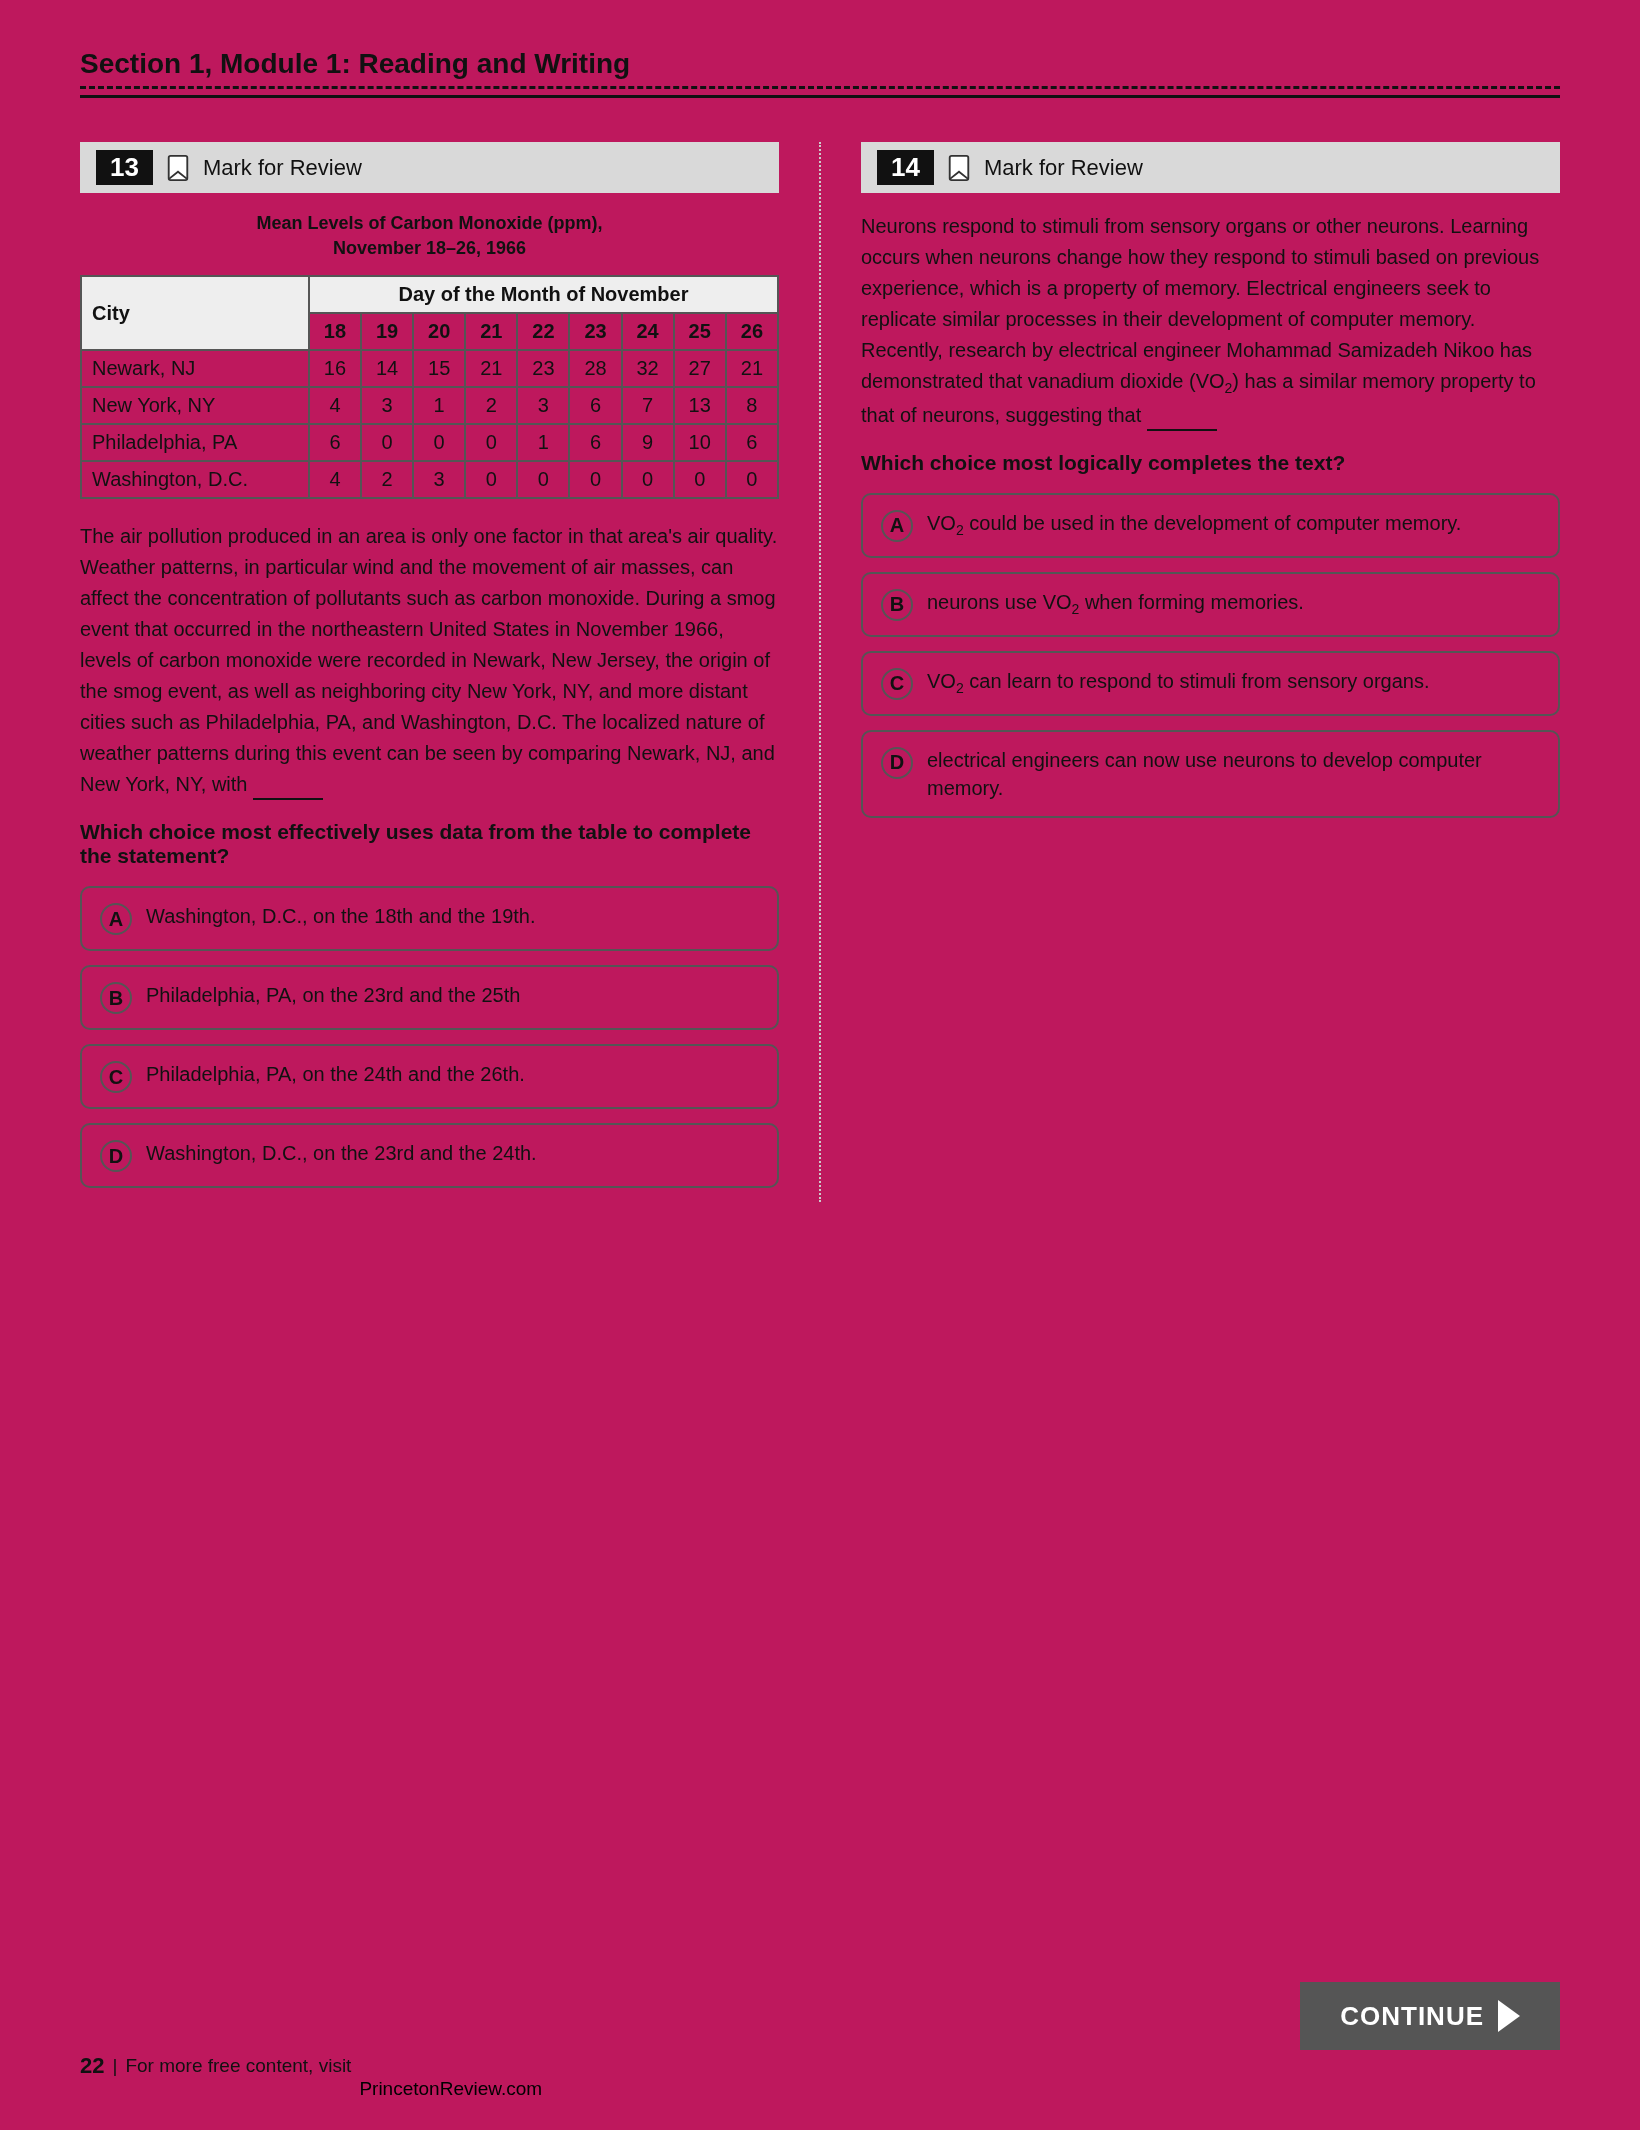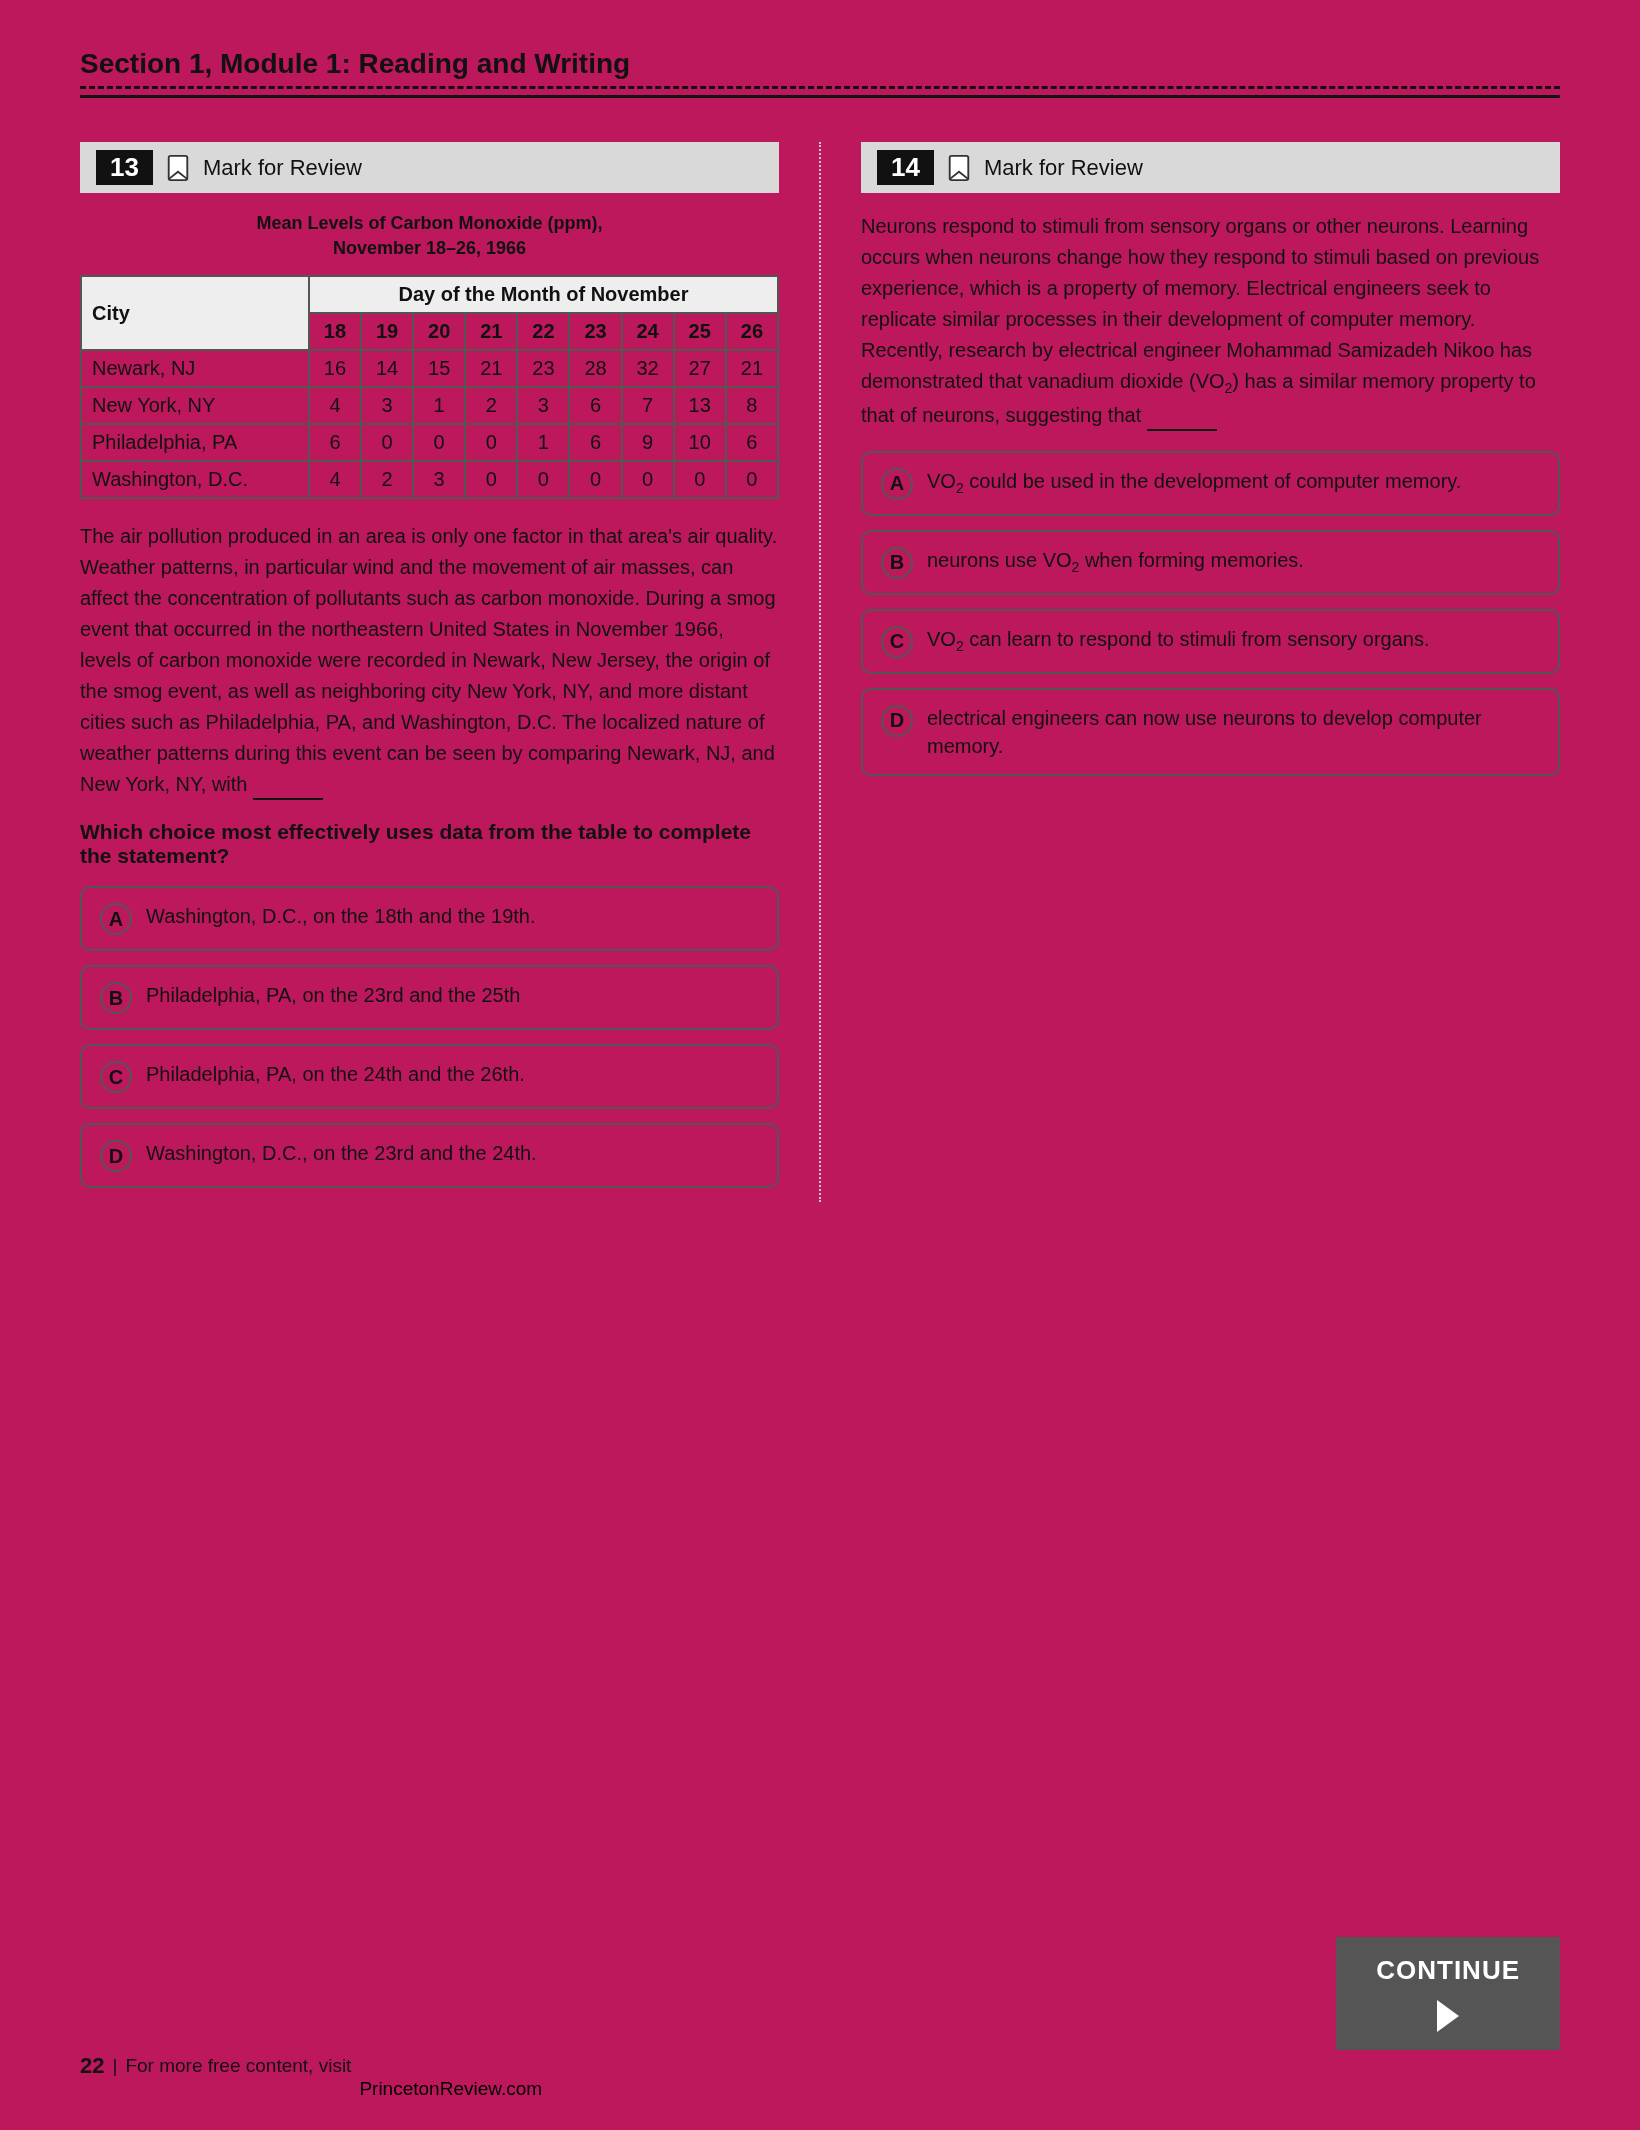--- a/index.html
+++ b/index.html
@@ -383,6 +383,7 @@
 
       <div class="right-passage" id="passage-14-container">Neurons respond to stimuli from sensory organs or other neurons. Learning occurs when neurons change how they respond to stimuli based on previous experience, which is a property of memory. Electrical engineers seek to replicate similar processes in their development of computer memory. Recently, research by electrical engineer Mohammad Samizadeh Nikoo has demonstrated that vanadium dioxide (VO<sub>2</sub>) has a similar memory property to that of neurons, suggesting that <span class="blank-underline"></span></div>
 
+      <div class="question-prompt">Which choice most logically completes the text?</div>
 
       <div id="choices-14">
           <div class="answer-choice">

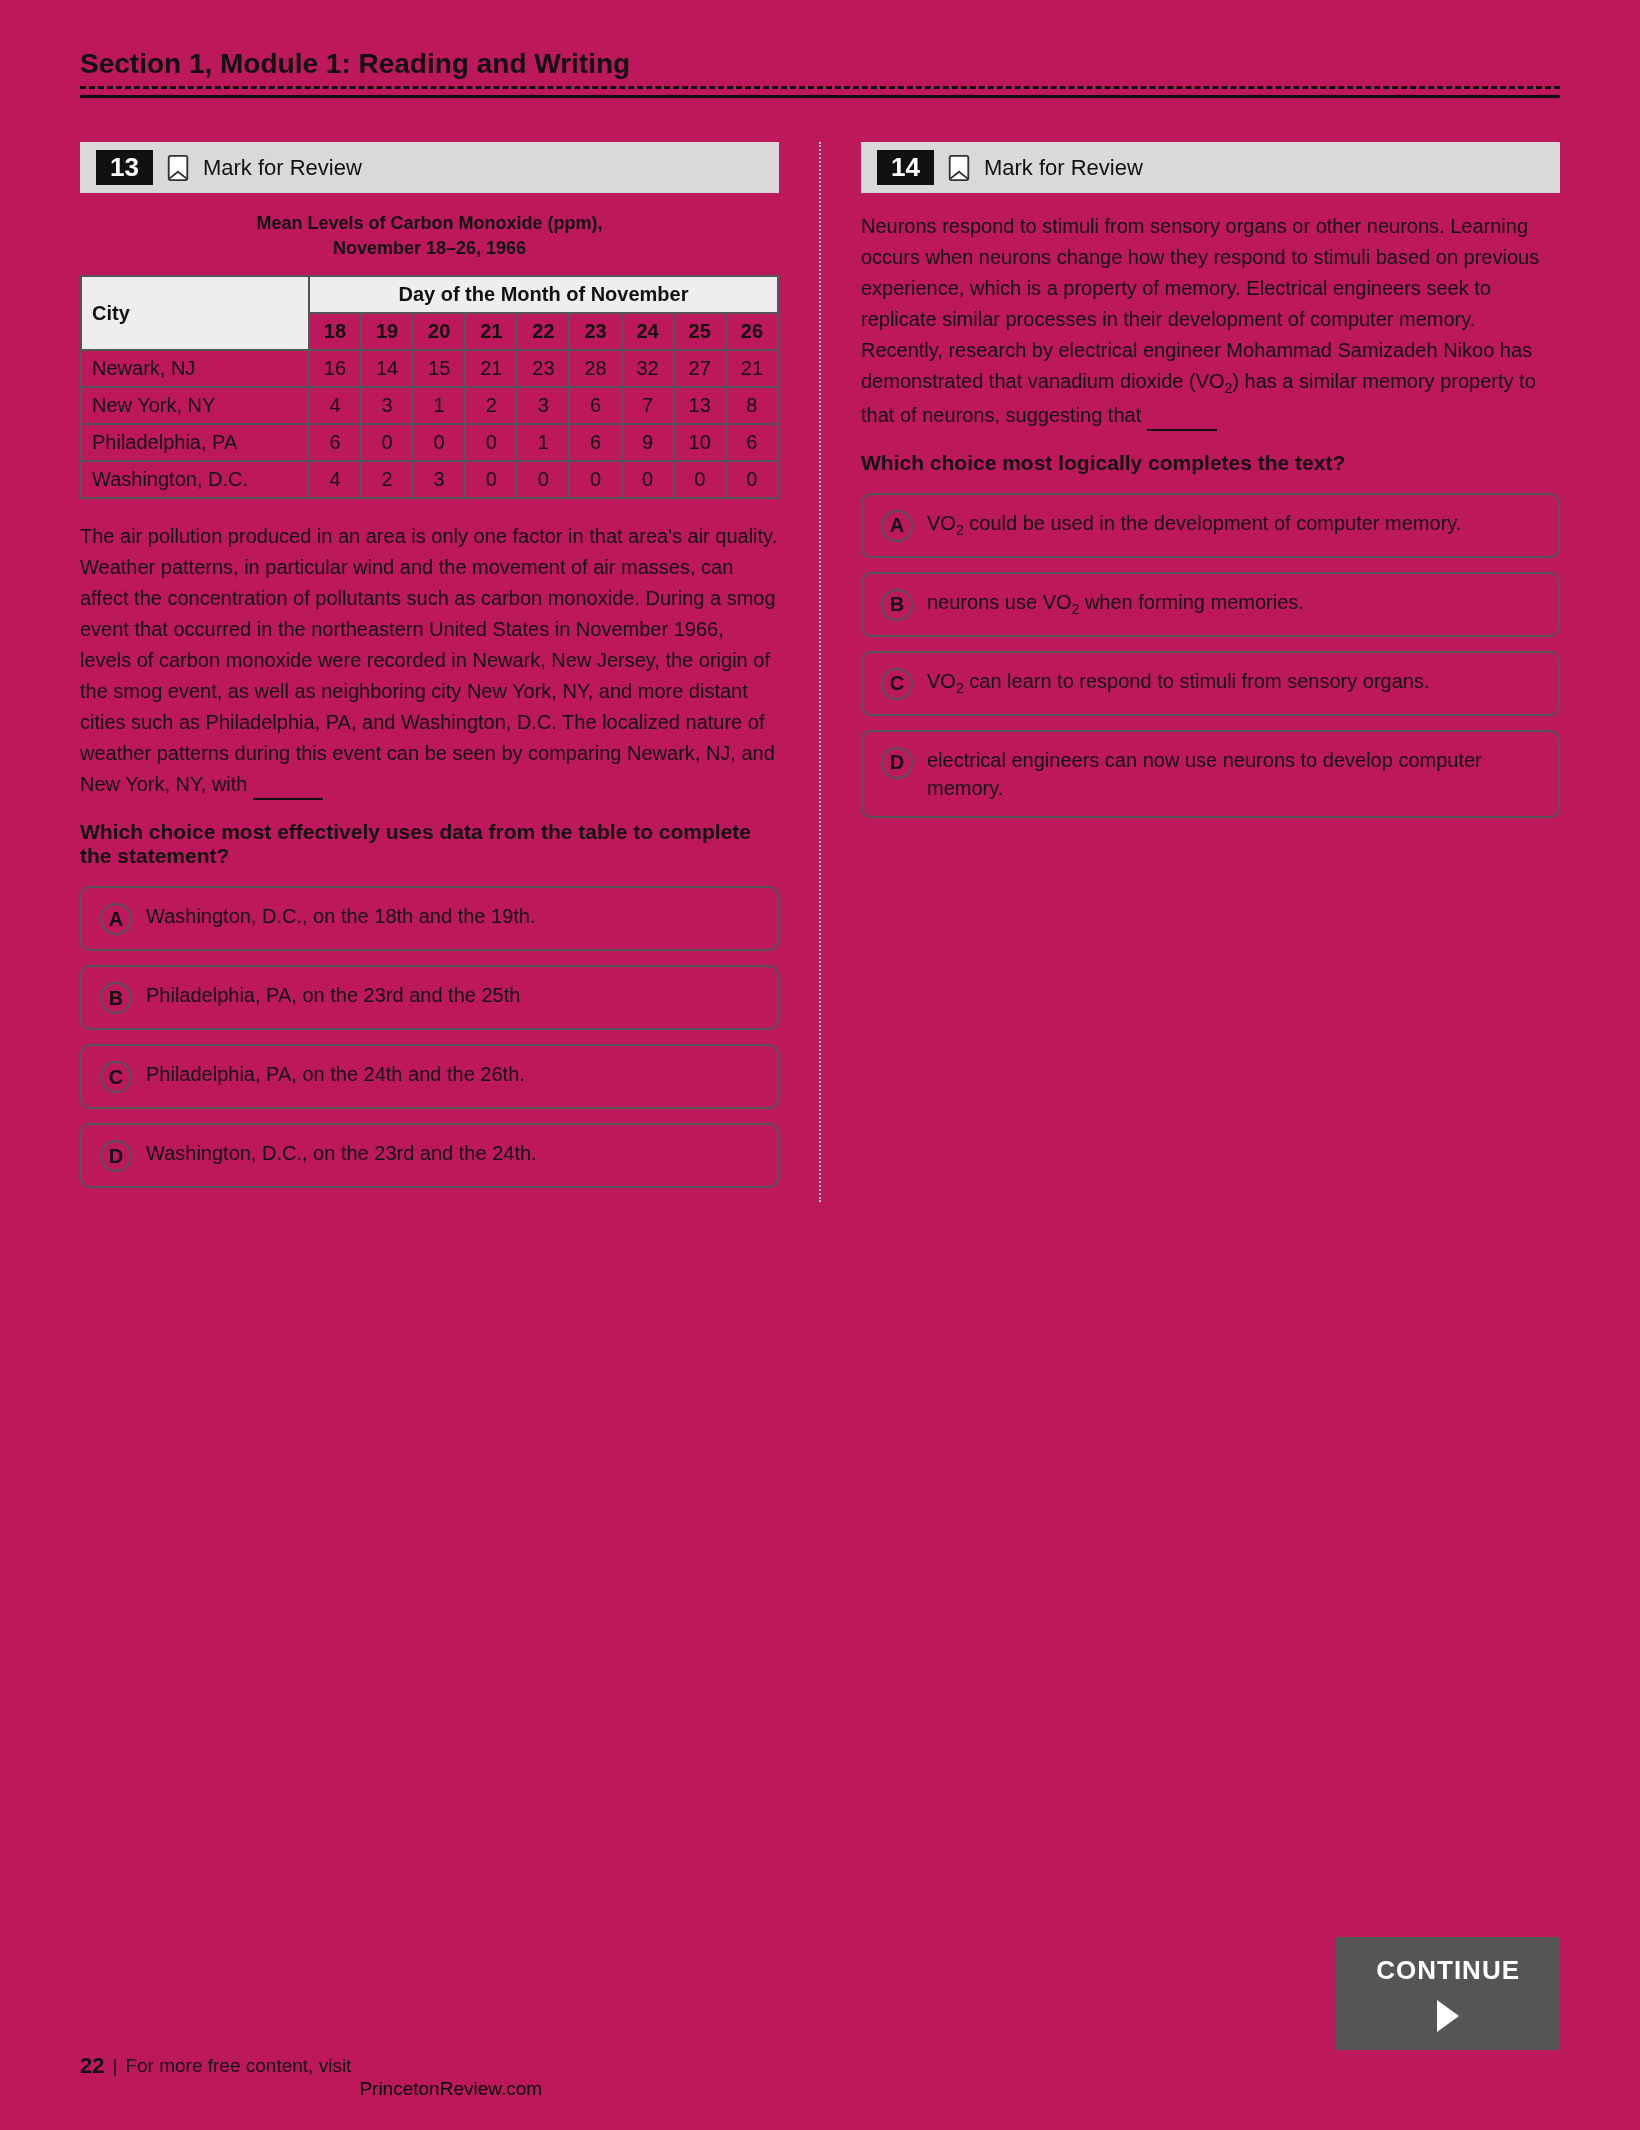--- a/index.html
+++ b/index.html
@@ -206,7 +206,6 @@
       cursor: pointer;
       border: none;
       letter-spacing: 1px;
-      flex-direction: column;
     }
 
     .arrow-right {

